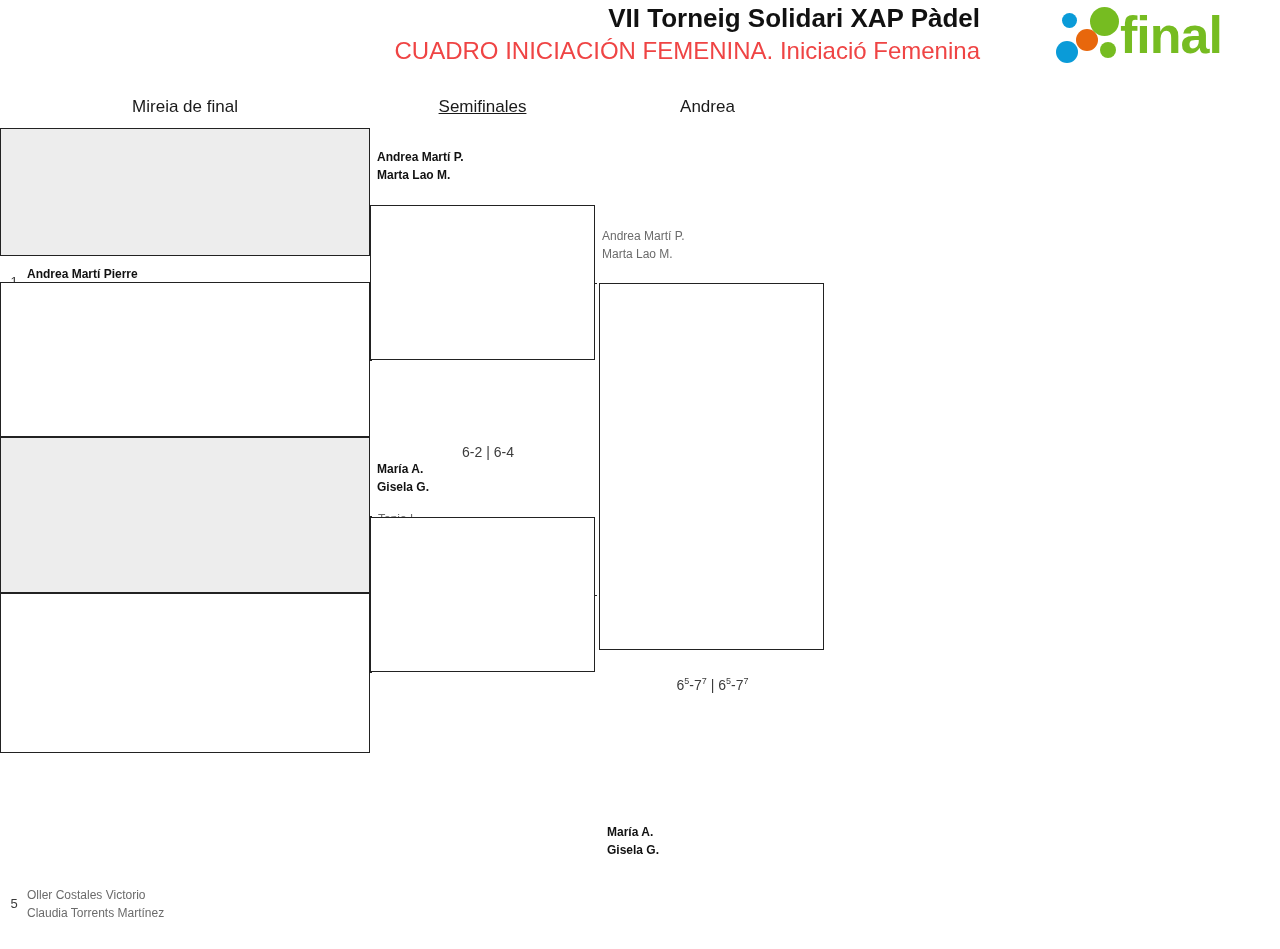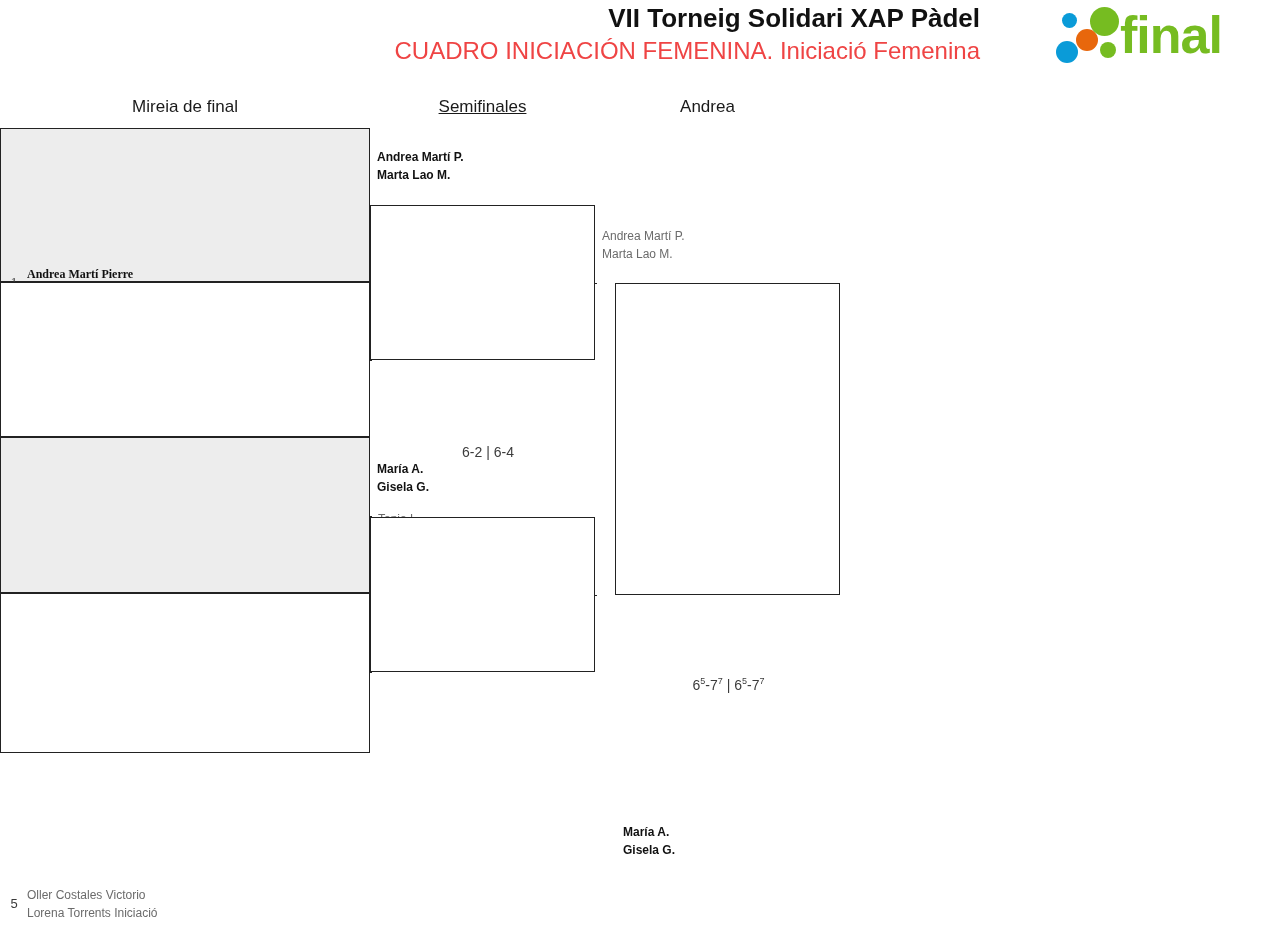--- a/index.html
+++ b/index.html
@@ -168,7 +168,7 @@
 
 <div id="bracket">
 
-  <div class="match shaded" style="left:0px; top:128px; width:370px; height:154px;font-family:Liberation Serif, serif;">
+  <div class="match shaded" style="left:0px; top:128px; width:370px; height:128px;">
     <div class="seed" style="top:145px;">1</div>
     <div class="team winner" style="left:26px; top:136px;">
       <span class="ln">Andrea Martí Pierre</span>

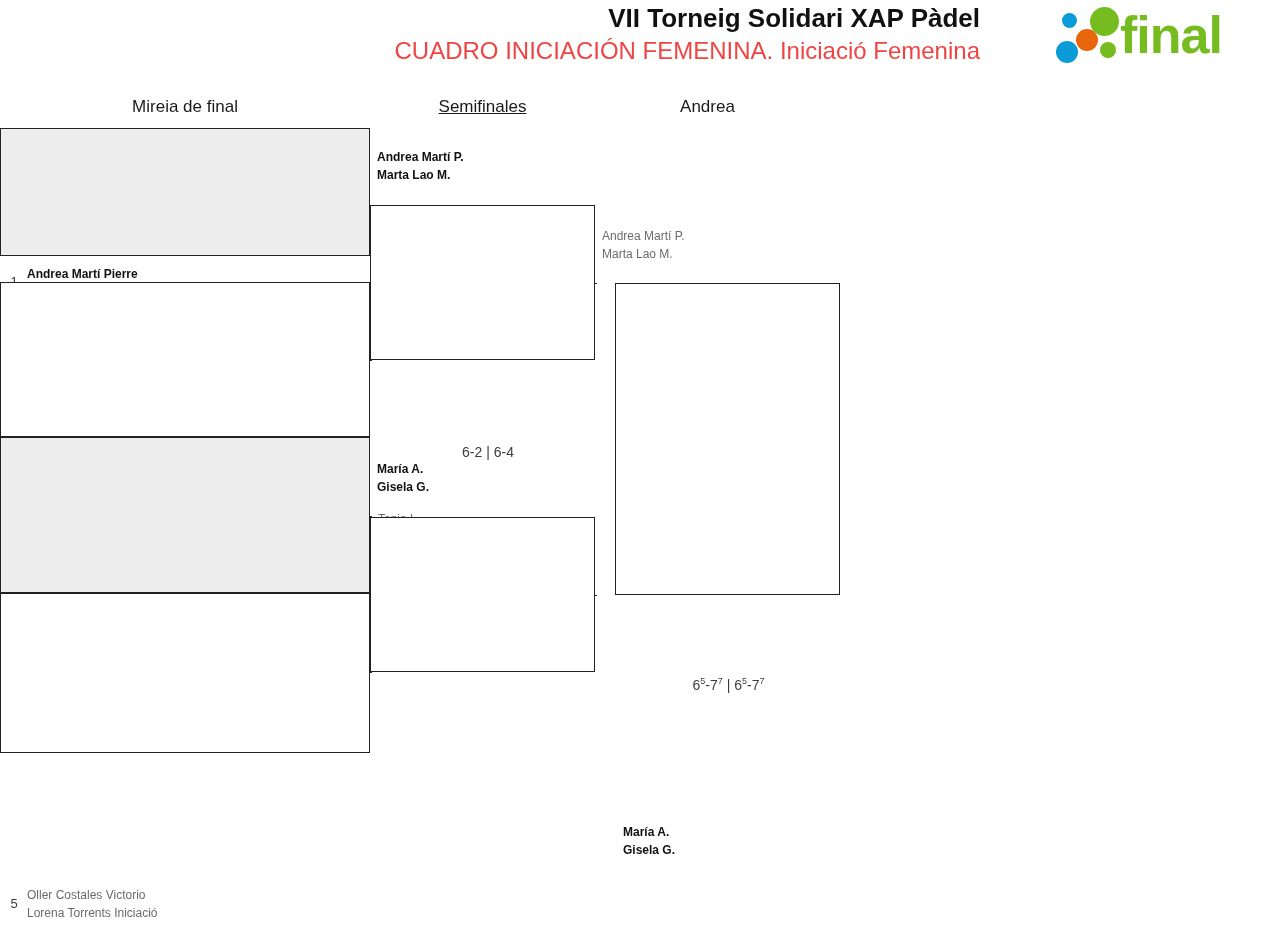--- a/index.html
+++ b/index.html
@@ -243,7 +243,7 @@
     <span class="ln">Andrea Martí P.</span>
     <span class="ln">Marta Lao M.</span>
   </div>
-  <div class="match" style="left:615px; top:283px; width:225px; height:312px;">
+  <div class="match" style="left:599px; top:283px; width:225px; height:367px;">
     <div class="score" style="left:0px; top:393px; width:225px;" id="final-score">6<sup>5</sup>-7<sup>7</sup> | 6<sup>5</sup>-7<sup>7</sup></div>
     <div class="team winner" style="left:7px; top:539px;">
       <span class="ln">María A.</span>

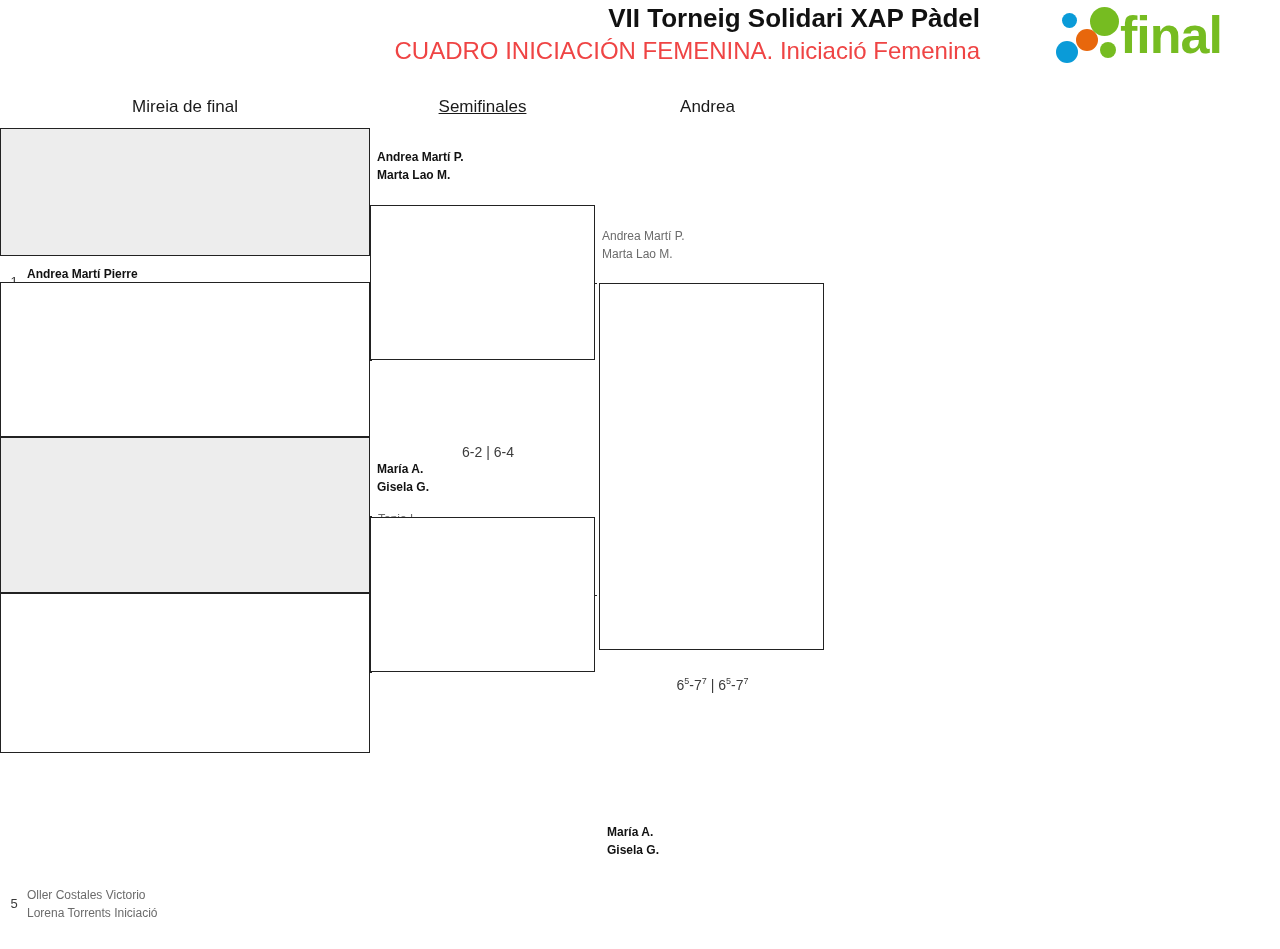--- a/index.html
+++ b/index.html
@@ -199,7 +199,7 @@
     <div class="seed" style="top:458px;">5</div>
     <div class="team" style="left:26px; top:448px;">
       <span class="ln">Oller Costales Victorio</span>
-      <span class="ln">Lorena Torrents Iniciació</span>
+      <span class="ln">Claudia Torrents Martínez</span>
     </div>
 
     <div class="score" style="left:0px; top:510px; width:370px;">2-6 | 3-6</div>

